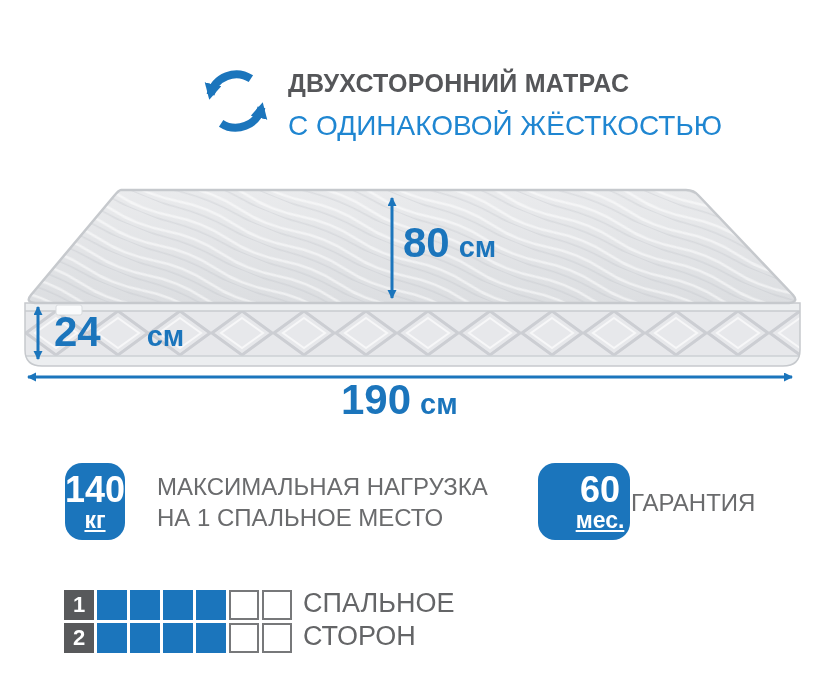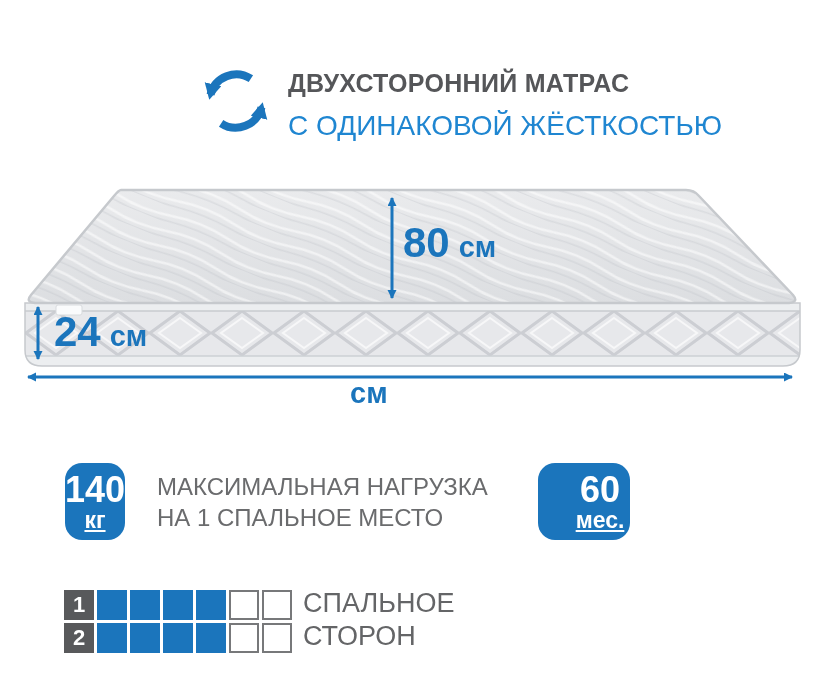--- a/index.html
+++ b/index.html
@@ -18,7 +18,7 @@
   .dim .num{font-size:42px;line-height:1;}
   .dim .unit{font-size:29px;line-height:1;margin-left:9px;}
   .dim-width{left:403px;top:222px;}
-  .dim-height{left:54px;top:311px;}
+  .dim-height{left:54px;top:311px;gap:37px;}
   .dim-length{left:341px;top:379px;}
 
   

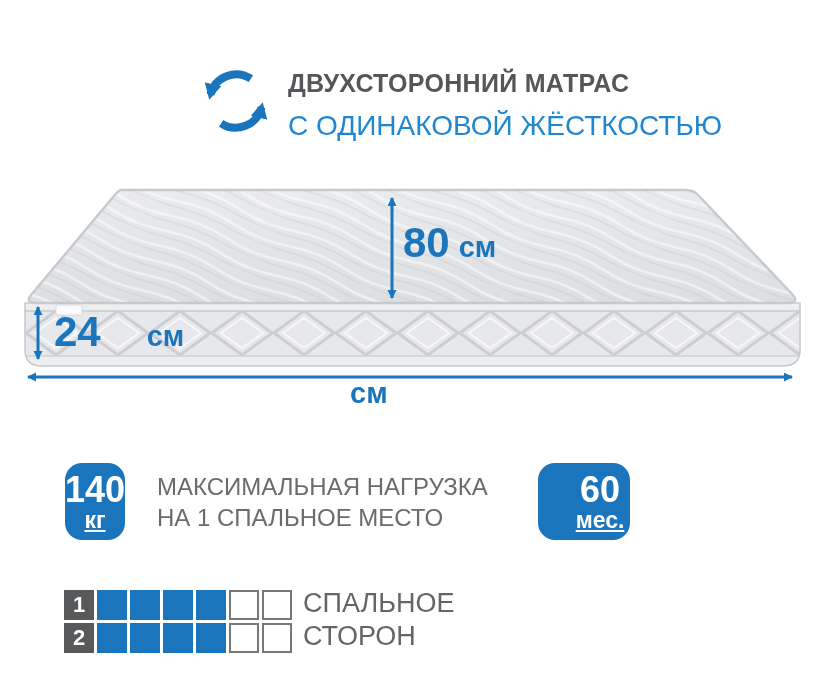--- a/index.html
+++ b/index.html
@@ -121,6 +121,7 @@
     <span class="unit">см</span>
   </div>
   <div class="dim dim-length">
+    <span class="num">190</span>
     <span class="unit">см</span>
   </div>
 

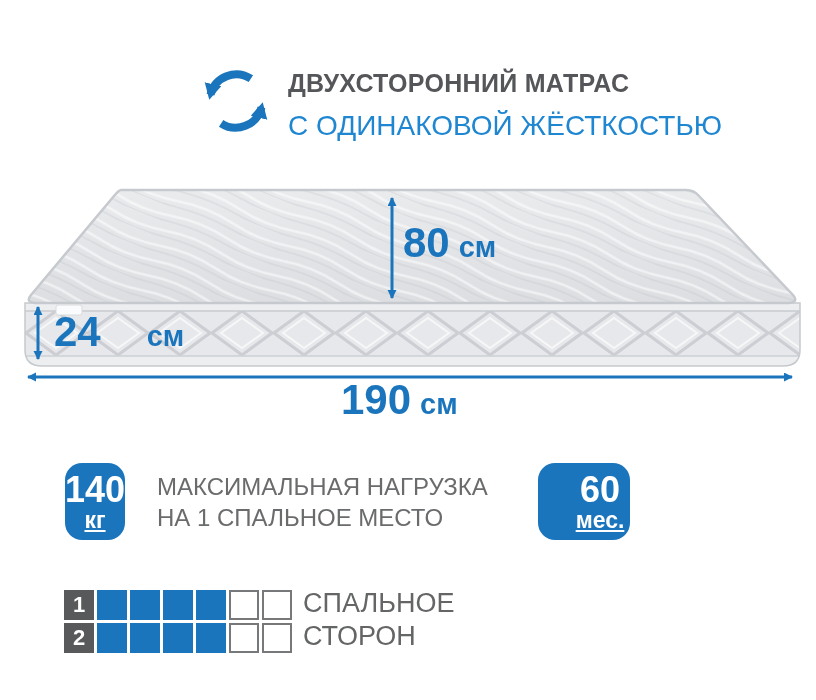--- a/index.html
+++ b/index.html
@@ -138,6 +138,9 @@
     <div class="value">60</div>
     <div class="unit">мес.</div>
   </div>
+  <div class="badge-label badge-label-2">
+    <div>ГАРАНТИЯ</div>
+  </div>
 
   <div class="hard-row hard-row-0">
     <div class="cell cell-num">1</div>

